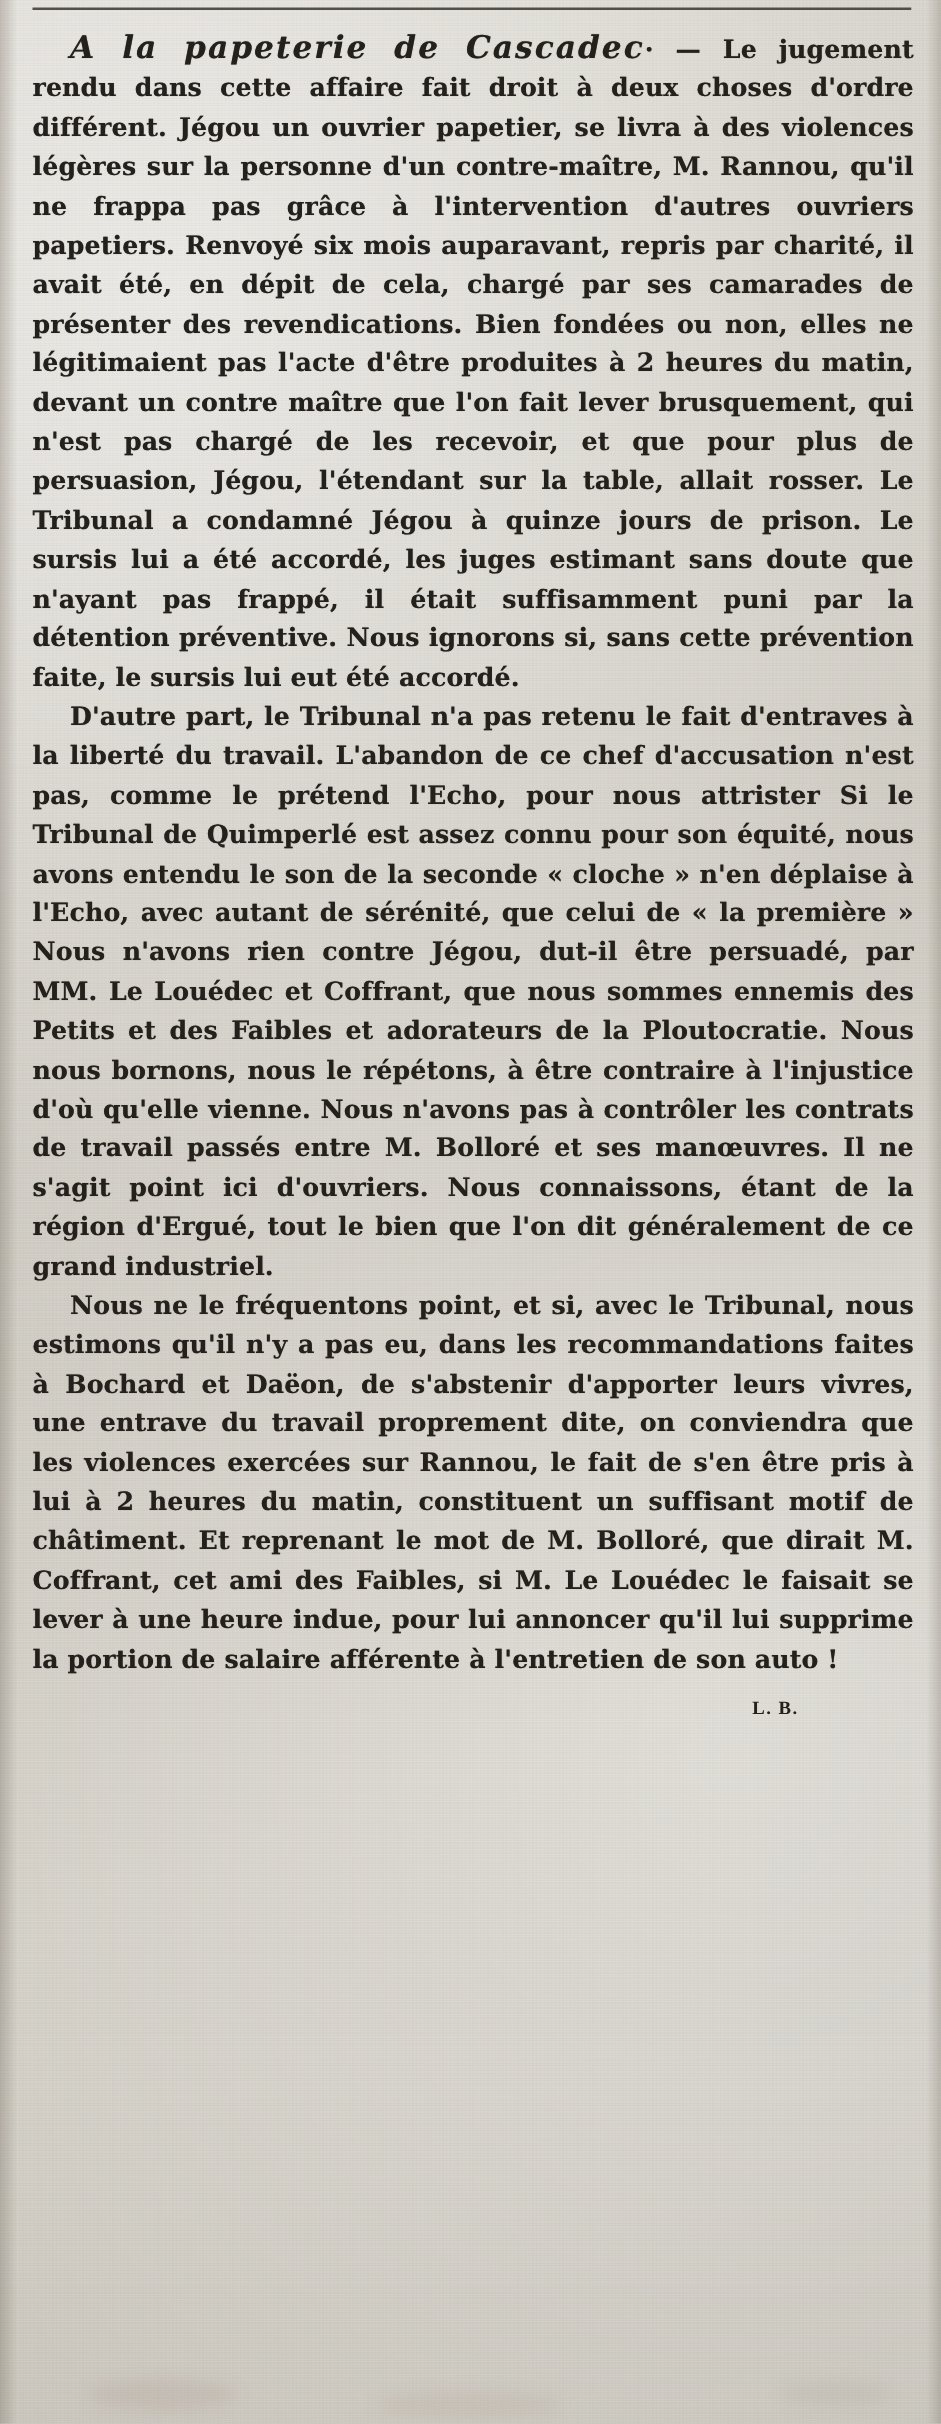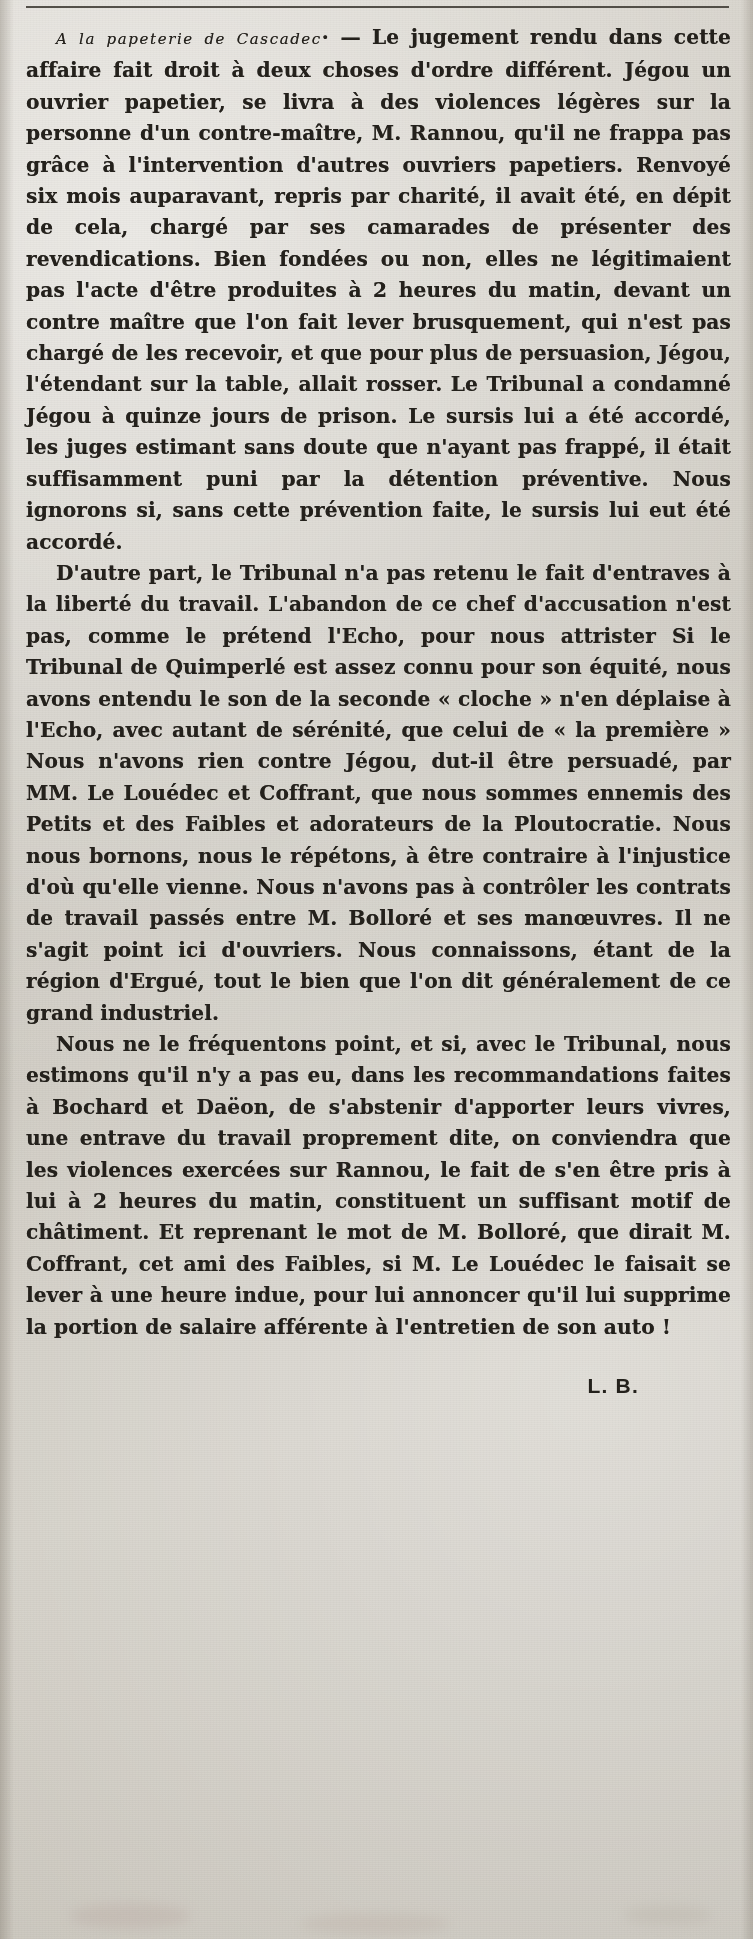--- a/index.html
+++ b/index.html
@@ -68,9 +68,9 @@
   }
   .headword {
     font-style: italic;
-    font-weight: 400;
+    font-weight: 700;
     letter-spacing: 1.6px;
-    font-size: 15px;
+    font-size: 25px;
   }
   .ital {
     font-weight: 700;

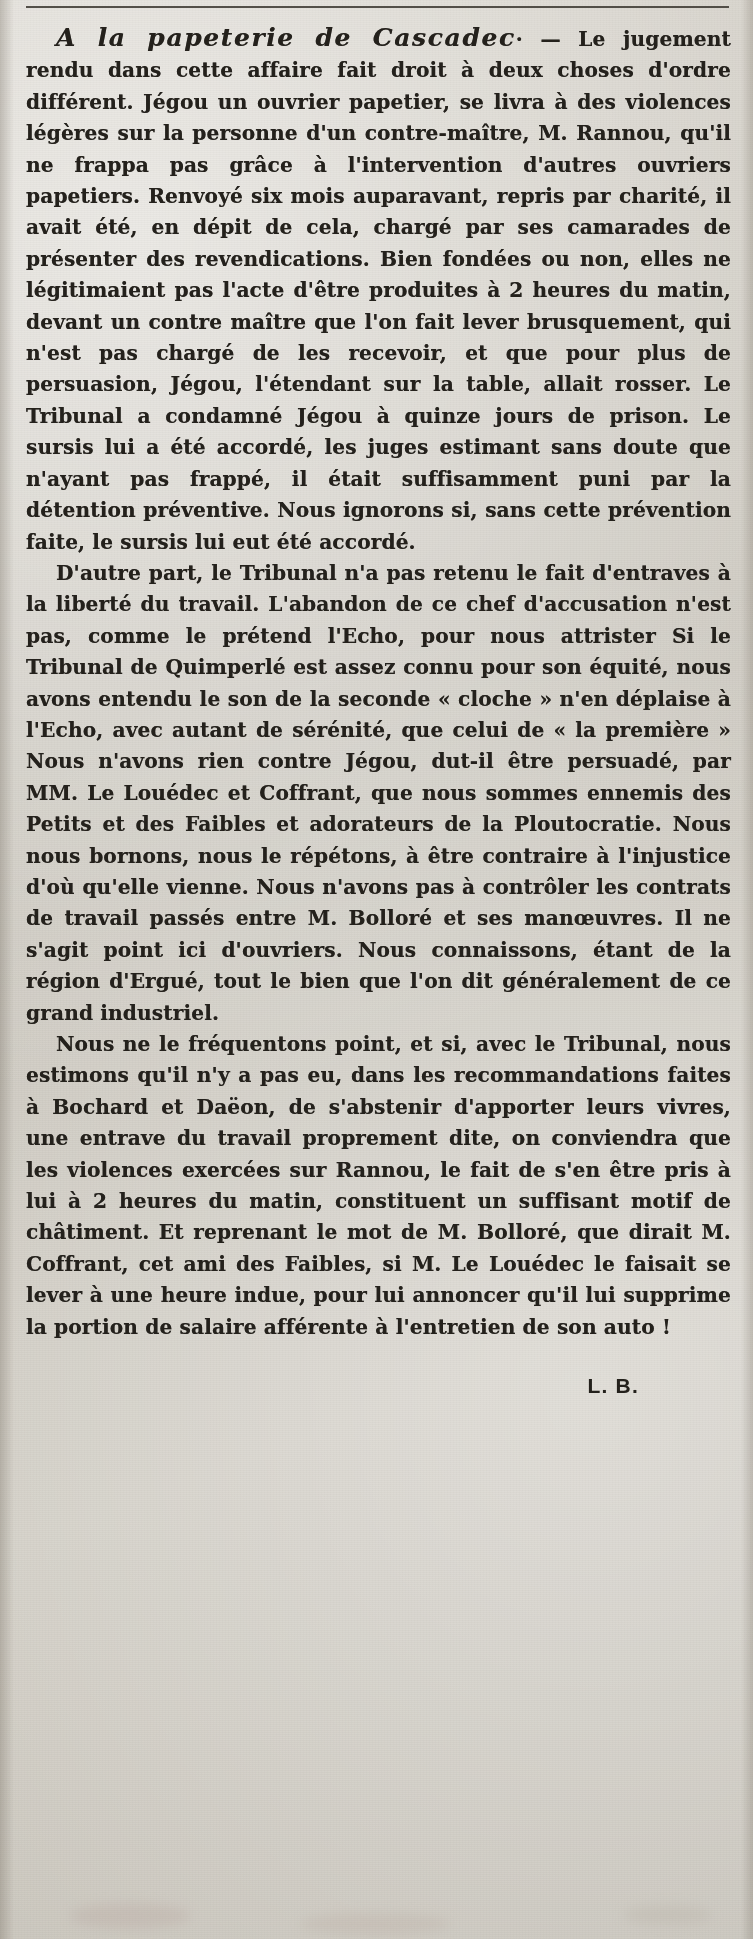--- a/index.html
+++ b/index.html
@@ -76,14 +76,14 @@
     font-weight: 700;
   }
   .signature {
-    margin-top: 31px;
+    margin-top: 16px;
     text-align: right;
     padding-right: 92px;
     font-weight: 700;
-    font-size: 21px;
+    font-size: 15px;
     color: #24211c;
     letter-spacing: 1.2px;
-    font-family: Liberation Sans, sans-serif;
+    font-family: Liberation Serif, serif;
   }
   .smudge {
     position: absolute;

